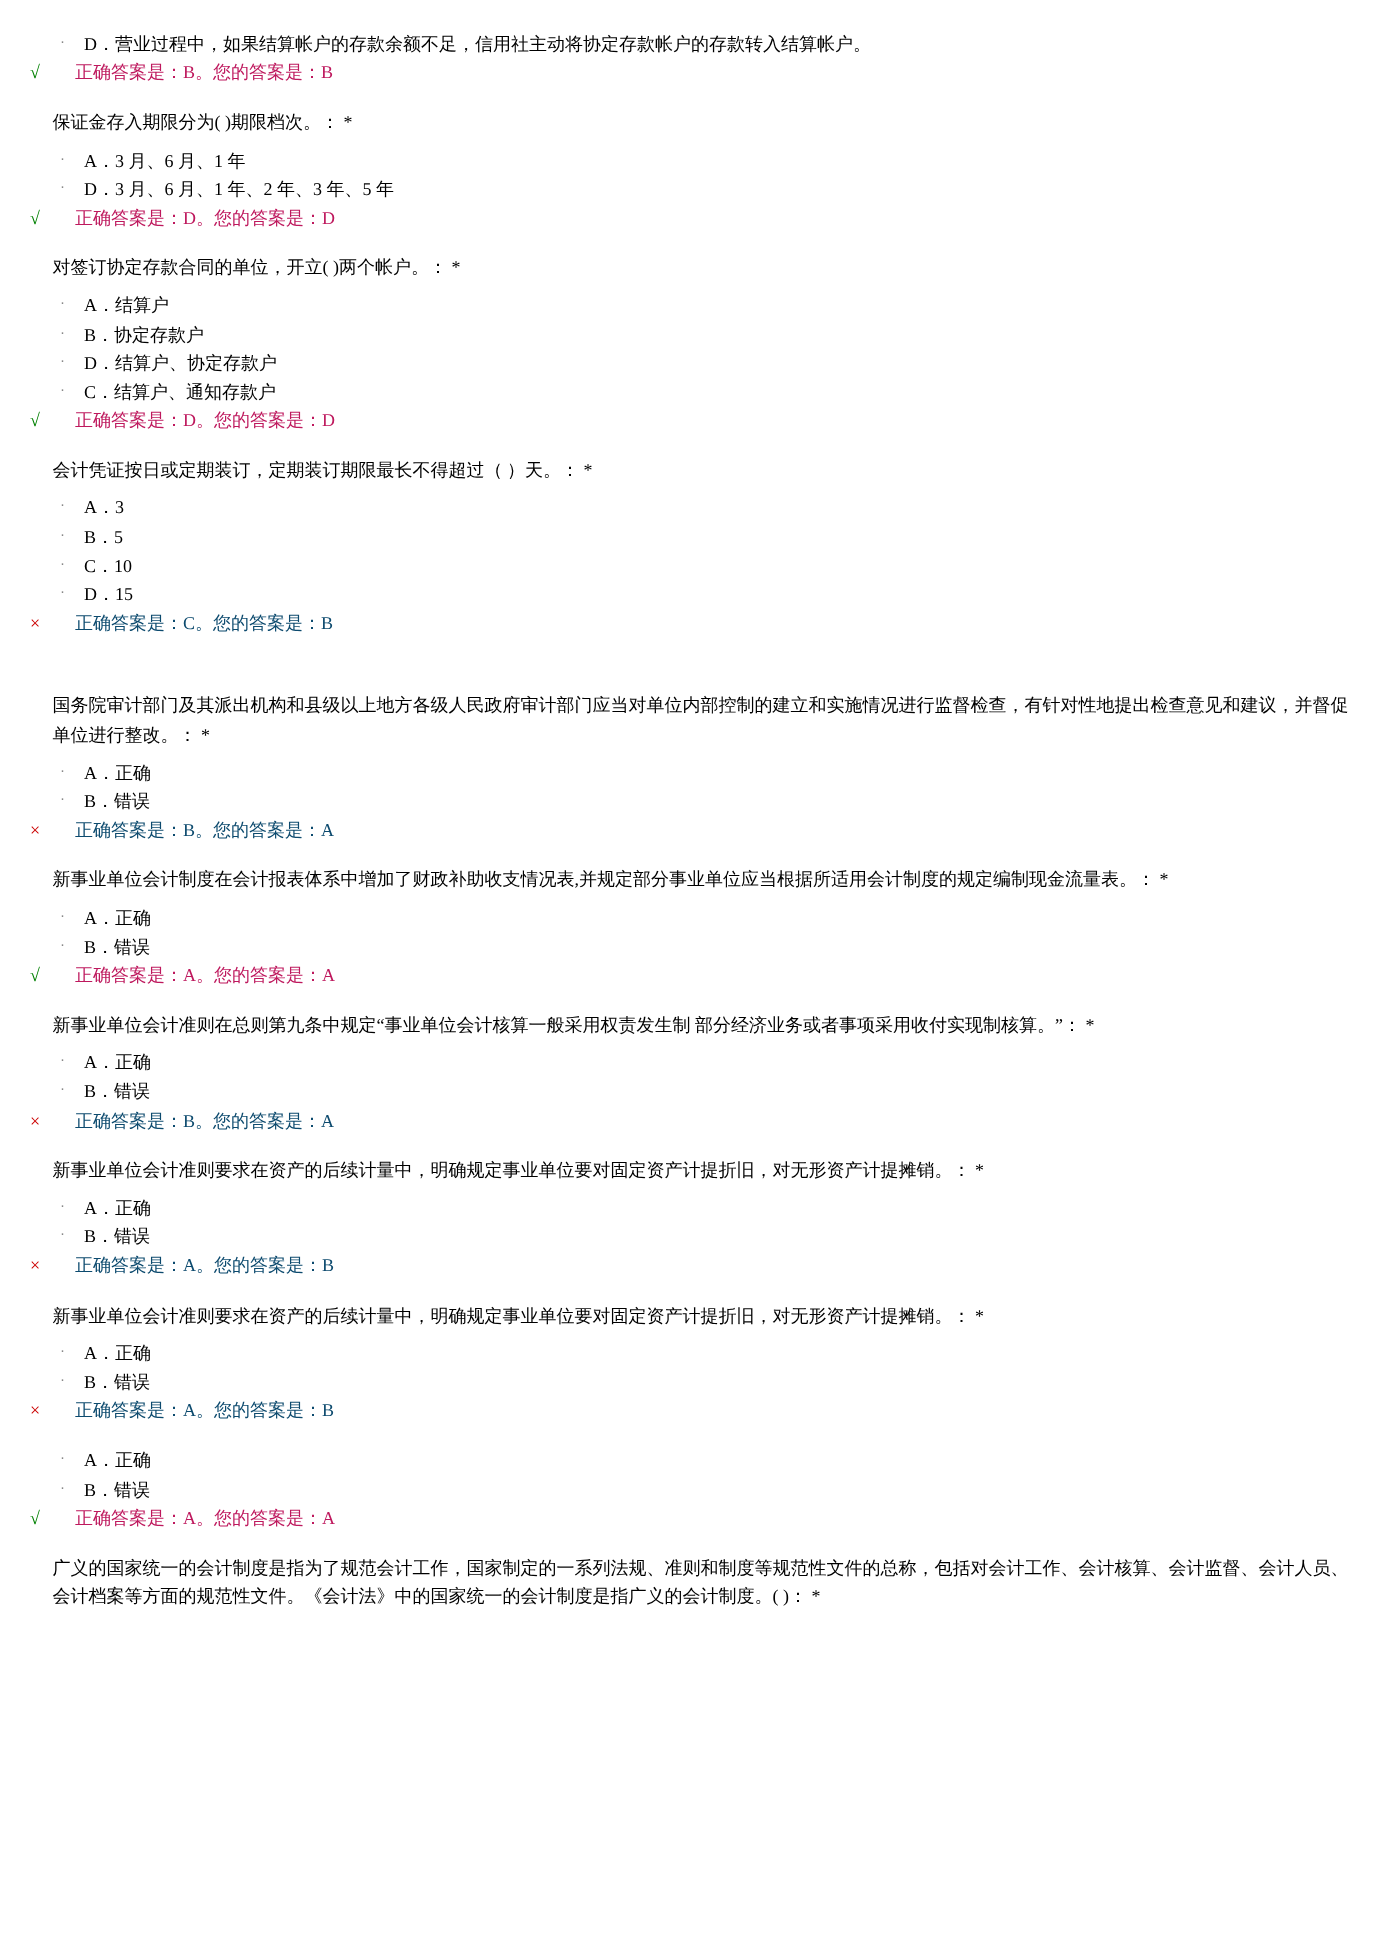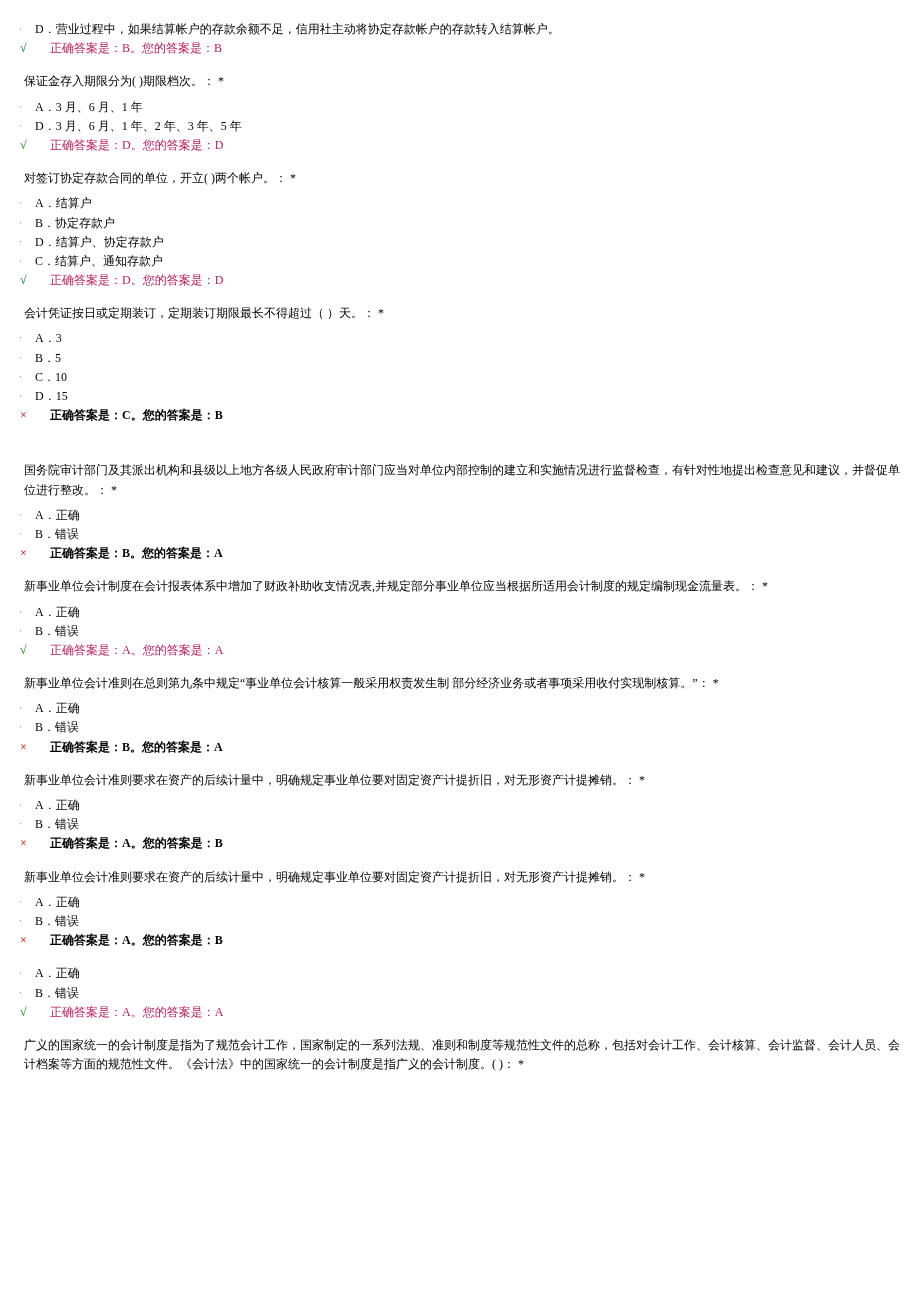--- a/index.html
+++ b/index.html
@@ -20,7 +20,7 @@
     }
     .option {
       display: block;
-      margin-left: 15px;
+      margin-left: 36px;
       position: relative;
     }
     .option::before {

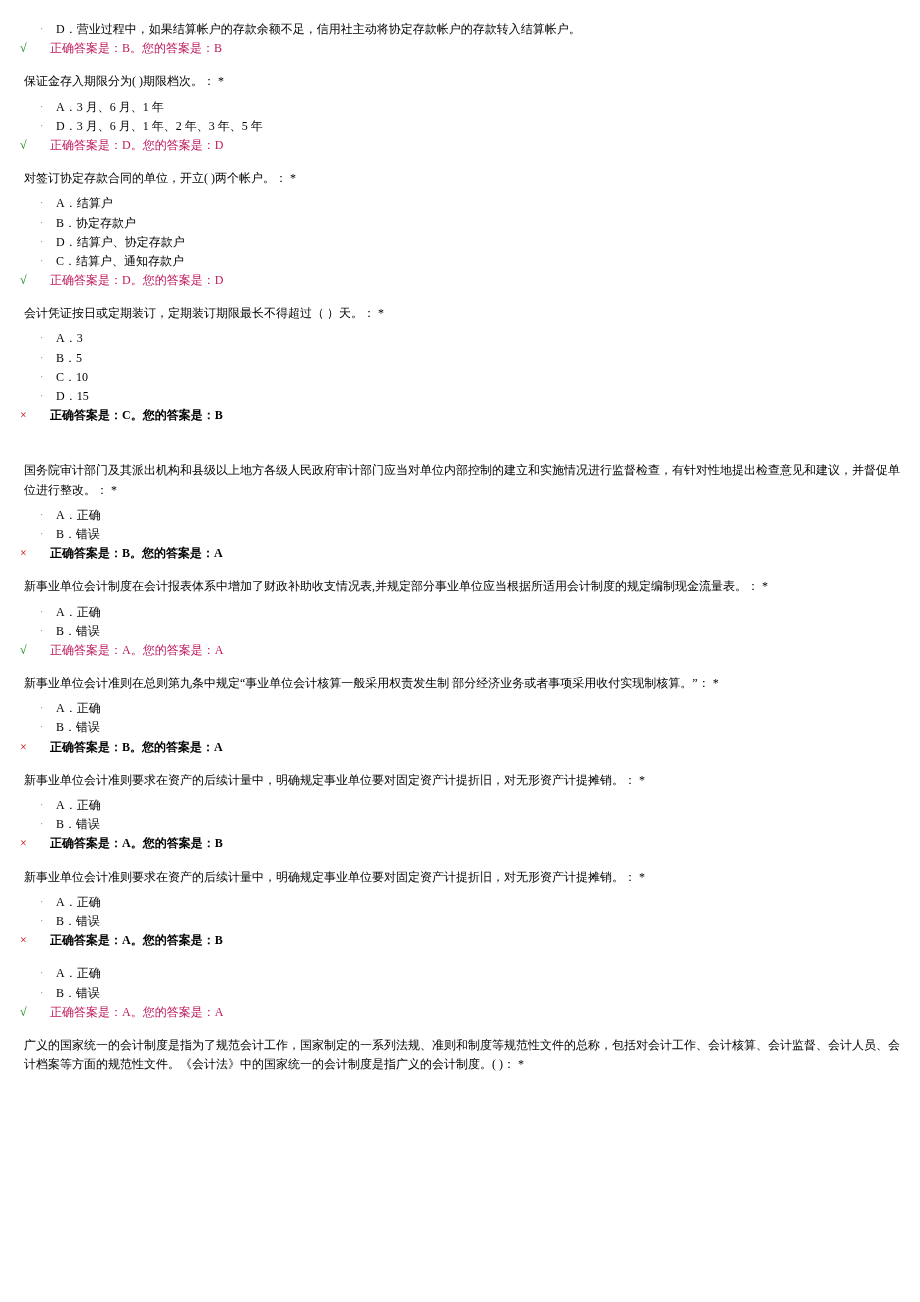--- a/index.html
+++ b/index.html
@@ -16,7 +16,7 @@
       margin-bottom: 14px;
     }
     .question-text {
-      margin: 4px 0 6px 4px;
+      margin: 4px 0 6px 15px;
     }
     .option {
       display: block;

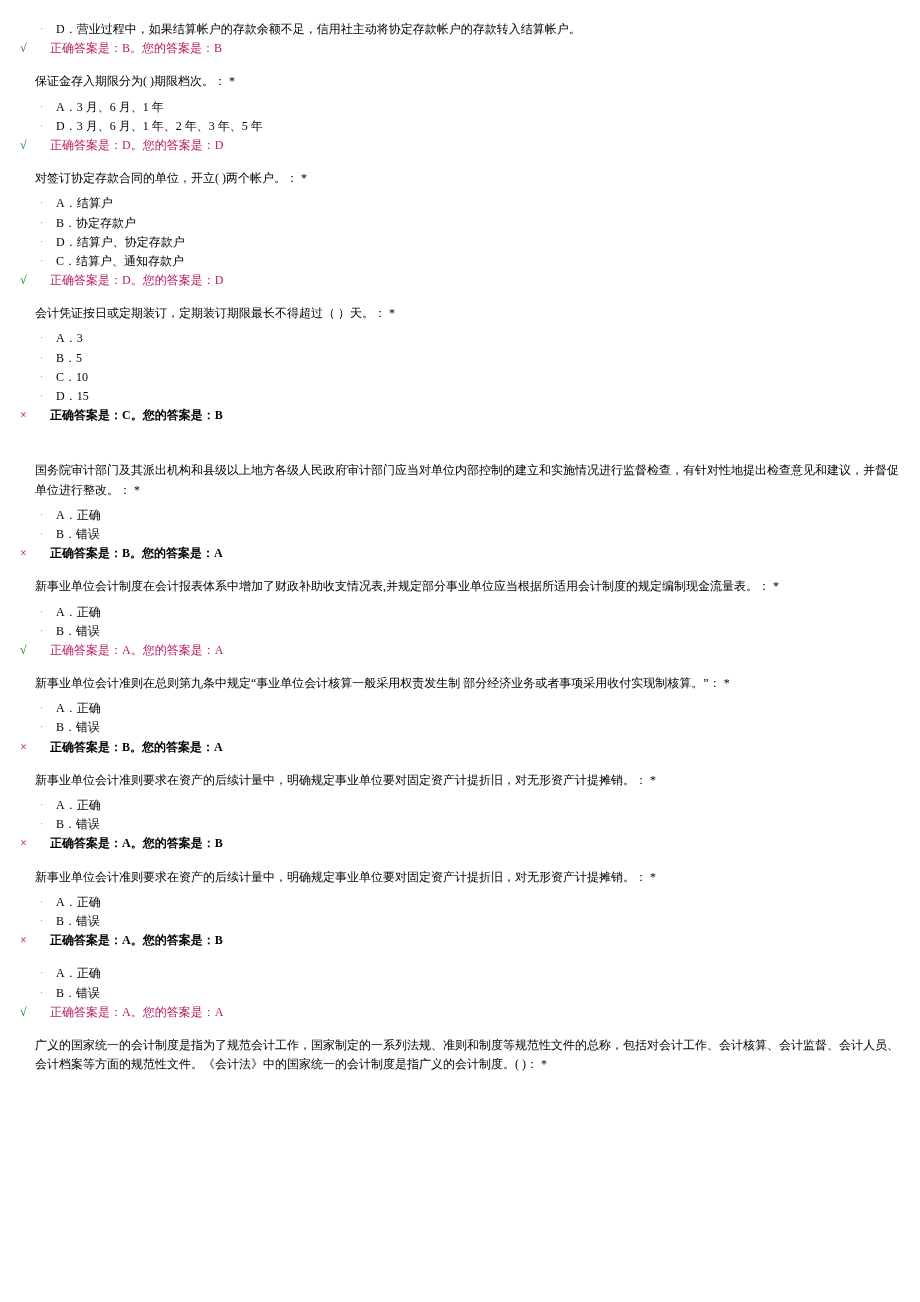--- a/index.html
+++ b/index.html
@@ -44,7 +44,7 @@
     .correct .answer-mark { color: #008000; }
     .wrong .answer-mark { color: #cc0000; }
     .correct .answer-text { color: #be185d; }
-    .wrong .answer-text { color: #000000; font-weight: bold; }
+    .wrong .answer-text { color: #0c4a6e; }
     .answer-text {
       margin-left: 10px;
     }

